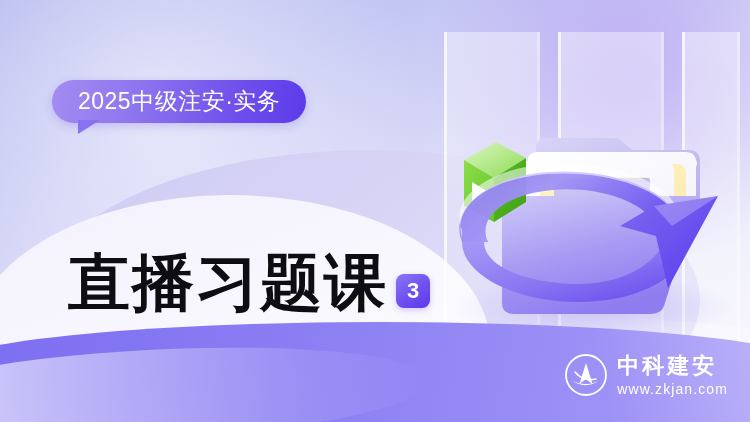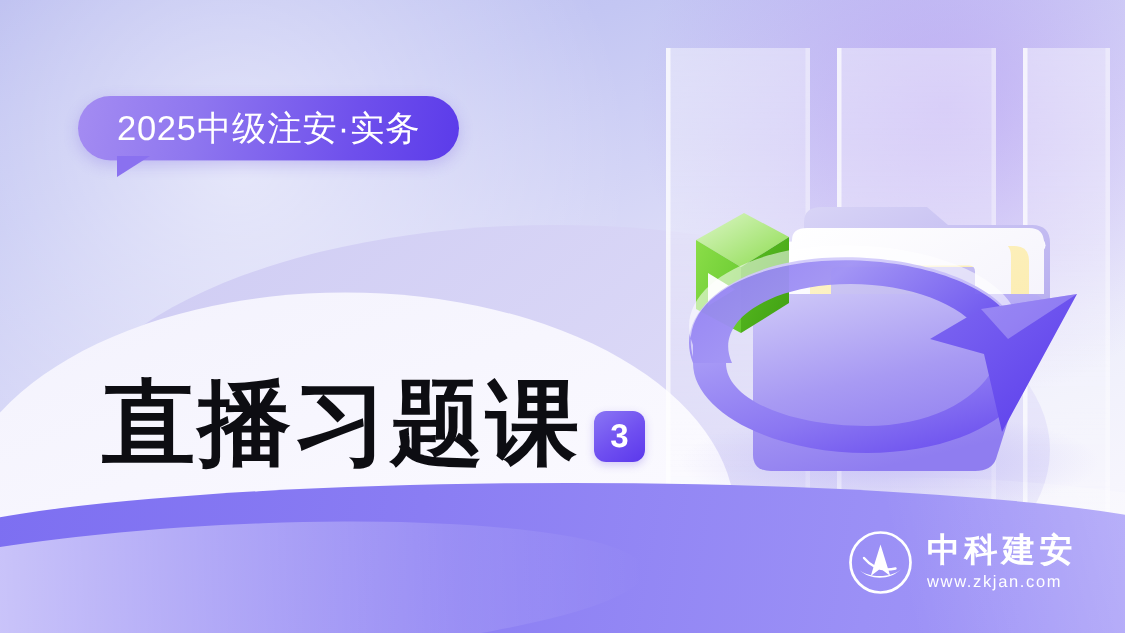--- a/index.html
+++ b/index.html
@@ -84,7 +84,7 @@
   
   .content { position:absolute; left:0; top:0; width:470px; height:422px; }
 
-  .pill-wrap { position:absolute; left:52px; top:64px; }
+  .pill-wrap { position:absolute; left:52px; top:80px; }
   .pill {
     position:relative;
     display:inline-block;

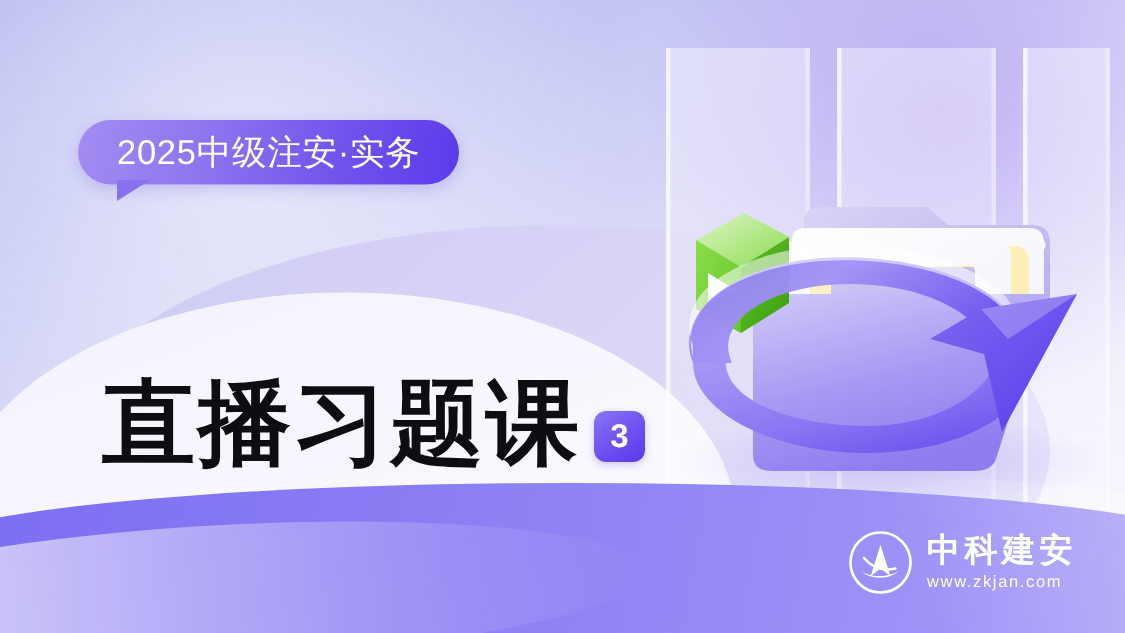--- a/index.html
+++ b/index.html
@@ -148,7 +148,7 @@
 
   
   .logo {
-    position:absolute; right:32px; bottom:26px;
+    position:absolute; right:22px; bottom:26px;
     display:flex; align-items:center; gap:10px;
   }
   .logo-mark { width:42px; height:42px; flex:0 0 42px; }

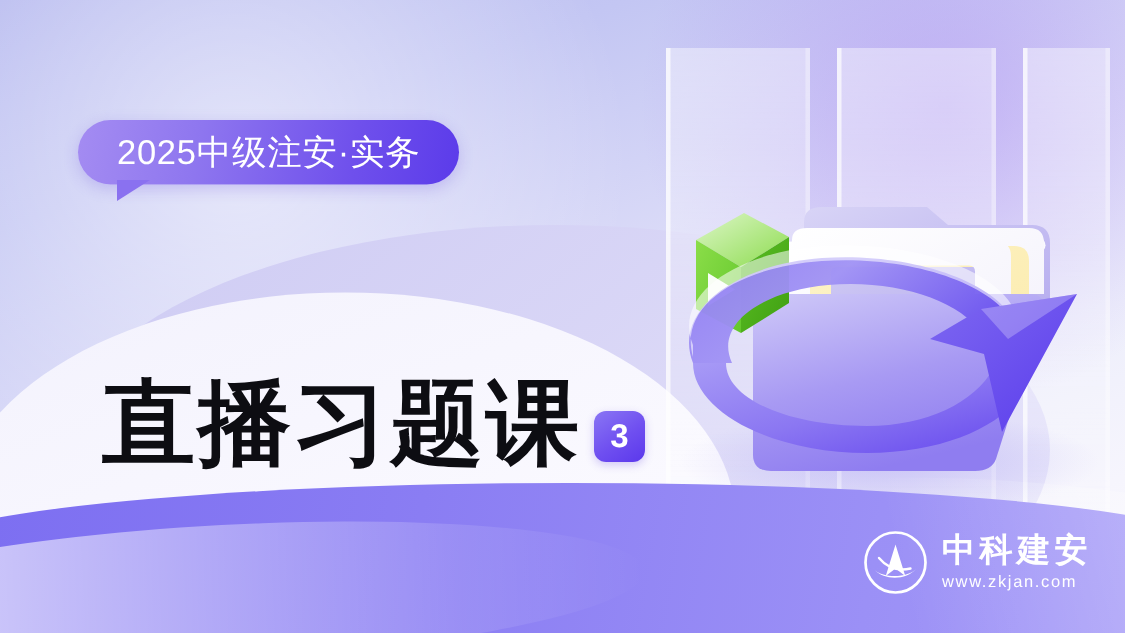--- a/index.html
+++ b/index.html
@@ -157,7 +157,7 @@
     color:#ffffff; font-size:22px; font-weight:bold; letter-spacing:3px;
   }
   .logo-url {
-    color:#ffffff; font-size:11px; letter-spacing:1.1px; margin-top:5px;
+    color:#ffffff; font-size:14px; letter-spacing:1.1px; margin-top:5px;
   }
 </style>
 </head>

